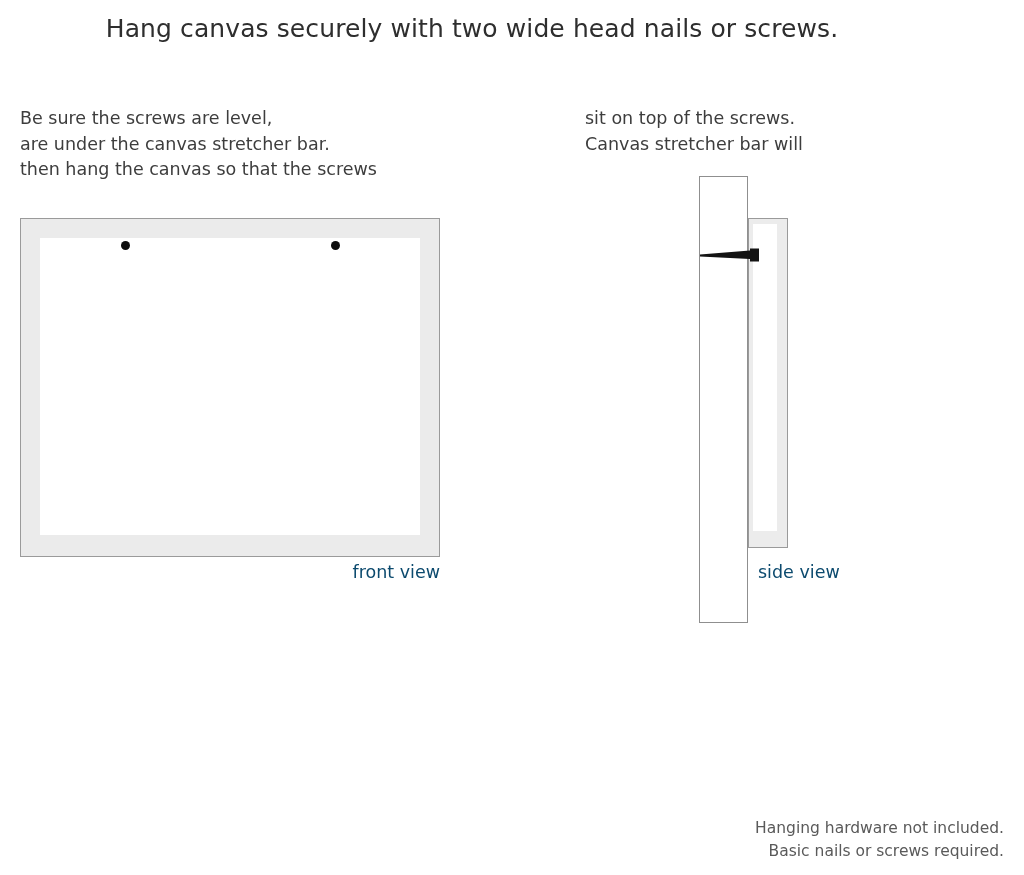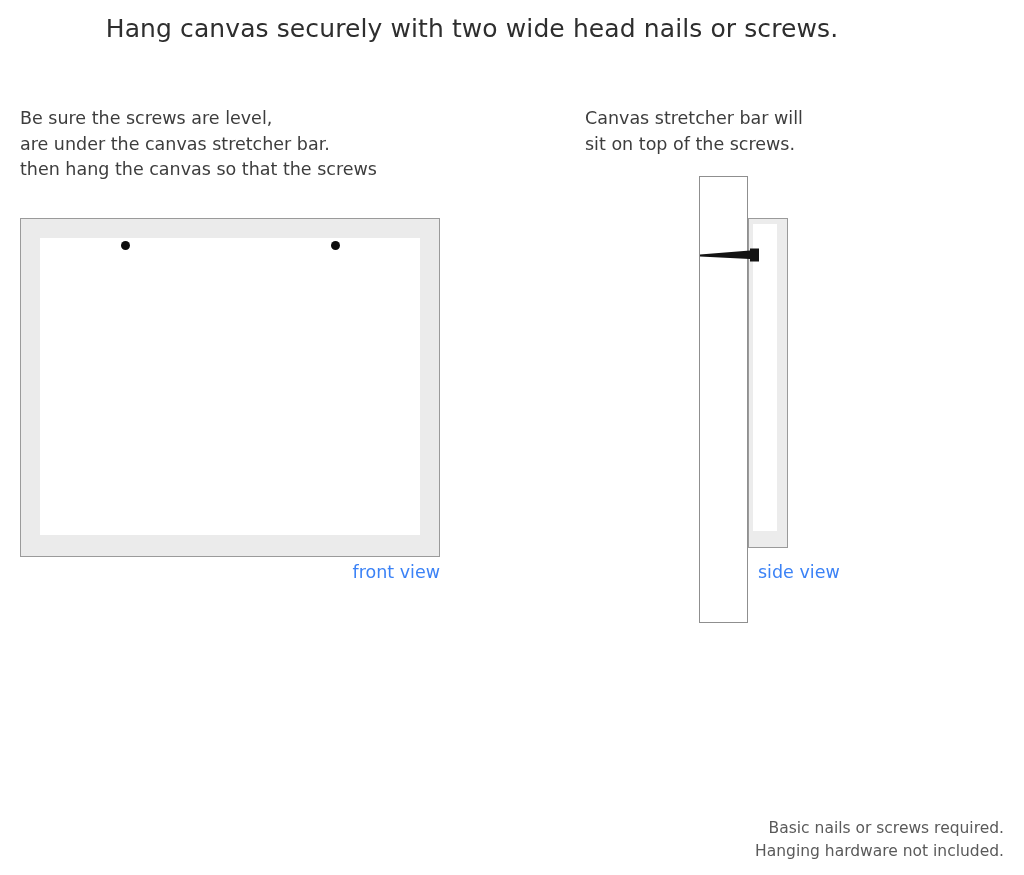--- a/index.html
+++ b/index.html
@@ -164,8 +164,8 @@
 </div>
 
 <div class="caption caption-right">
+  <span class="cline">sit on top of the screws.</span>
   <span class="cline">Canvas stretcher bar will</span>
-  <span class="cline">sit on top of the screws.</span>
 </div>
 
 <div class="front-view">

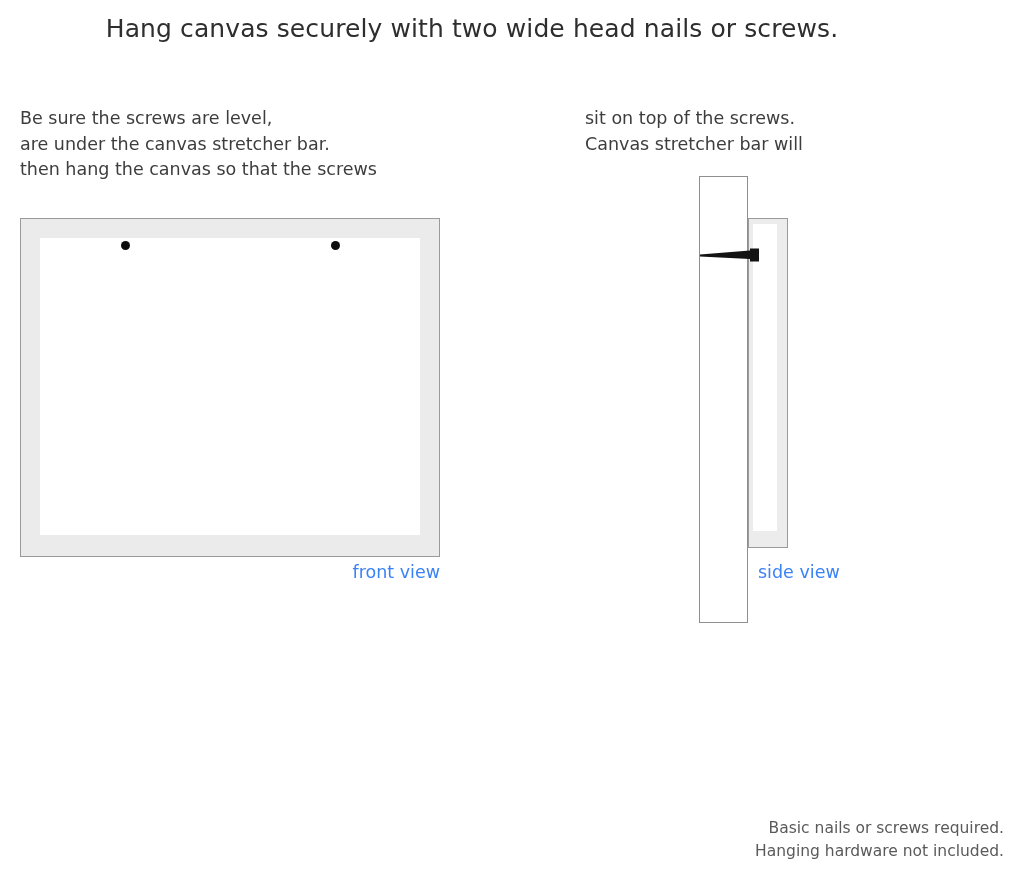--- a/index.html
+++ b/index.html
@@ -85,7 +85,7 @@
   .view-label {
     position: absolute;
     font-size: 17.5px;
-    color: #3b82f6;
+    color: #0c4a6e;
     white-space: nowrap;
   }
   .label-front {

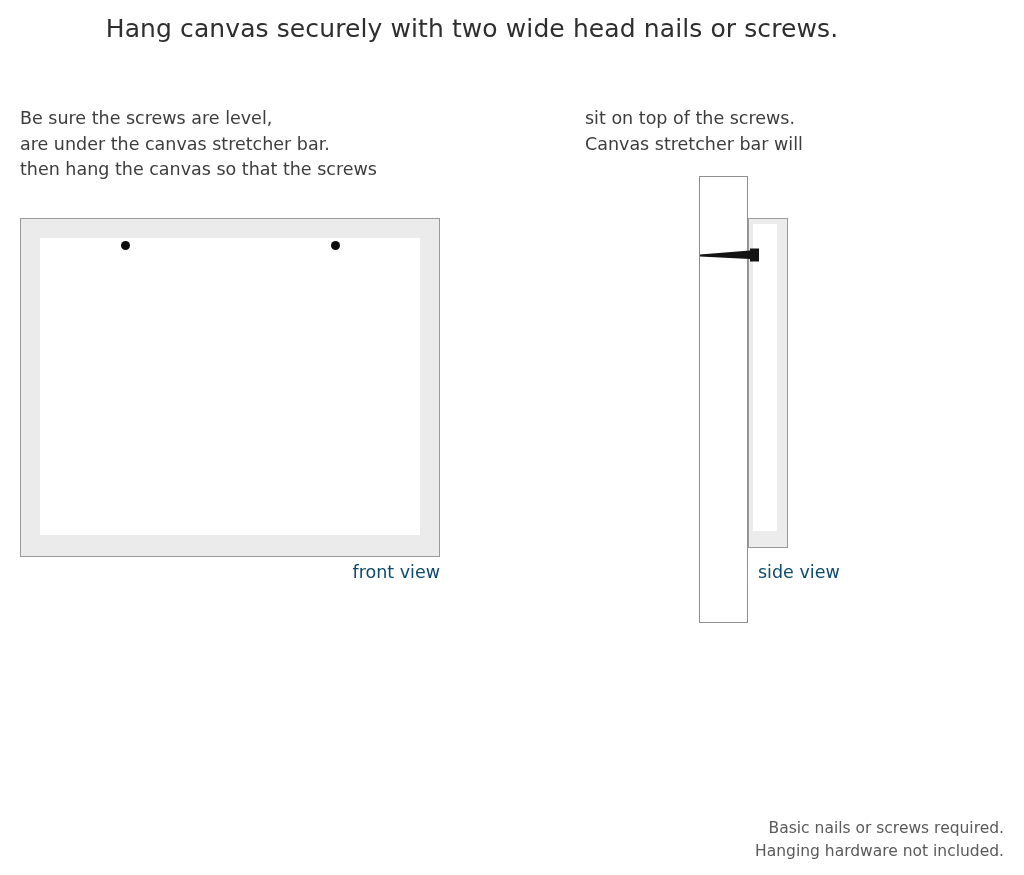--- a/index.html
+++ b/index.html
@@ -192,8 +192,8 @@
 <div class="view-label label-side">side view</div>
 
 <div class="footer">
+  <span class="cline">Hanging hardware not included.</span>
   <span class="cline">Basic nails or screws required.</span>
-  <span class="cline">Hanging hardware not included.</span>
 </div>
 
 </body></html>

